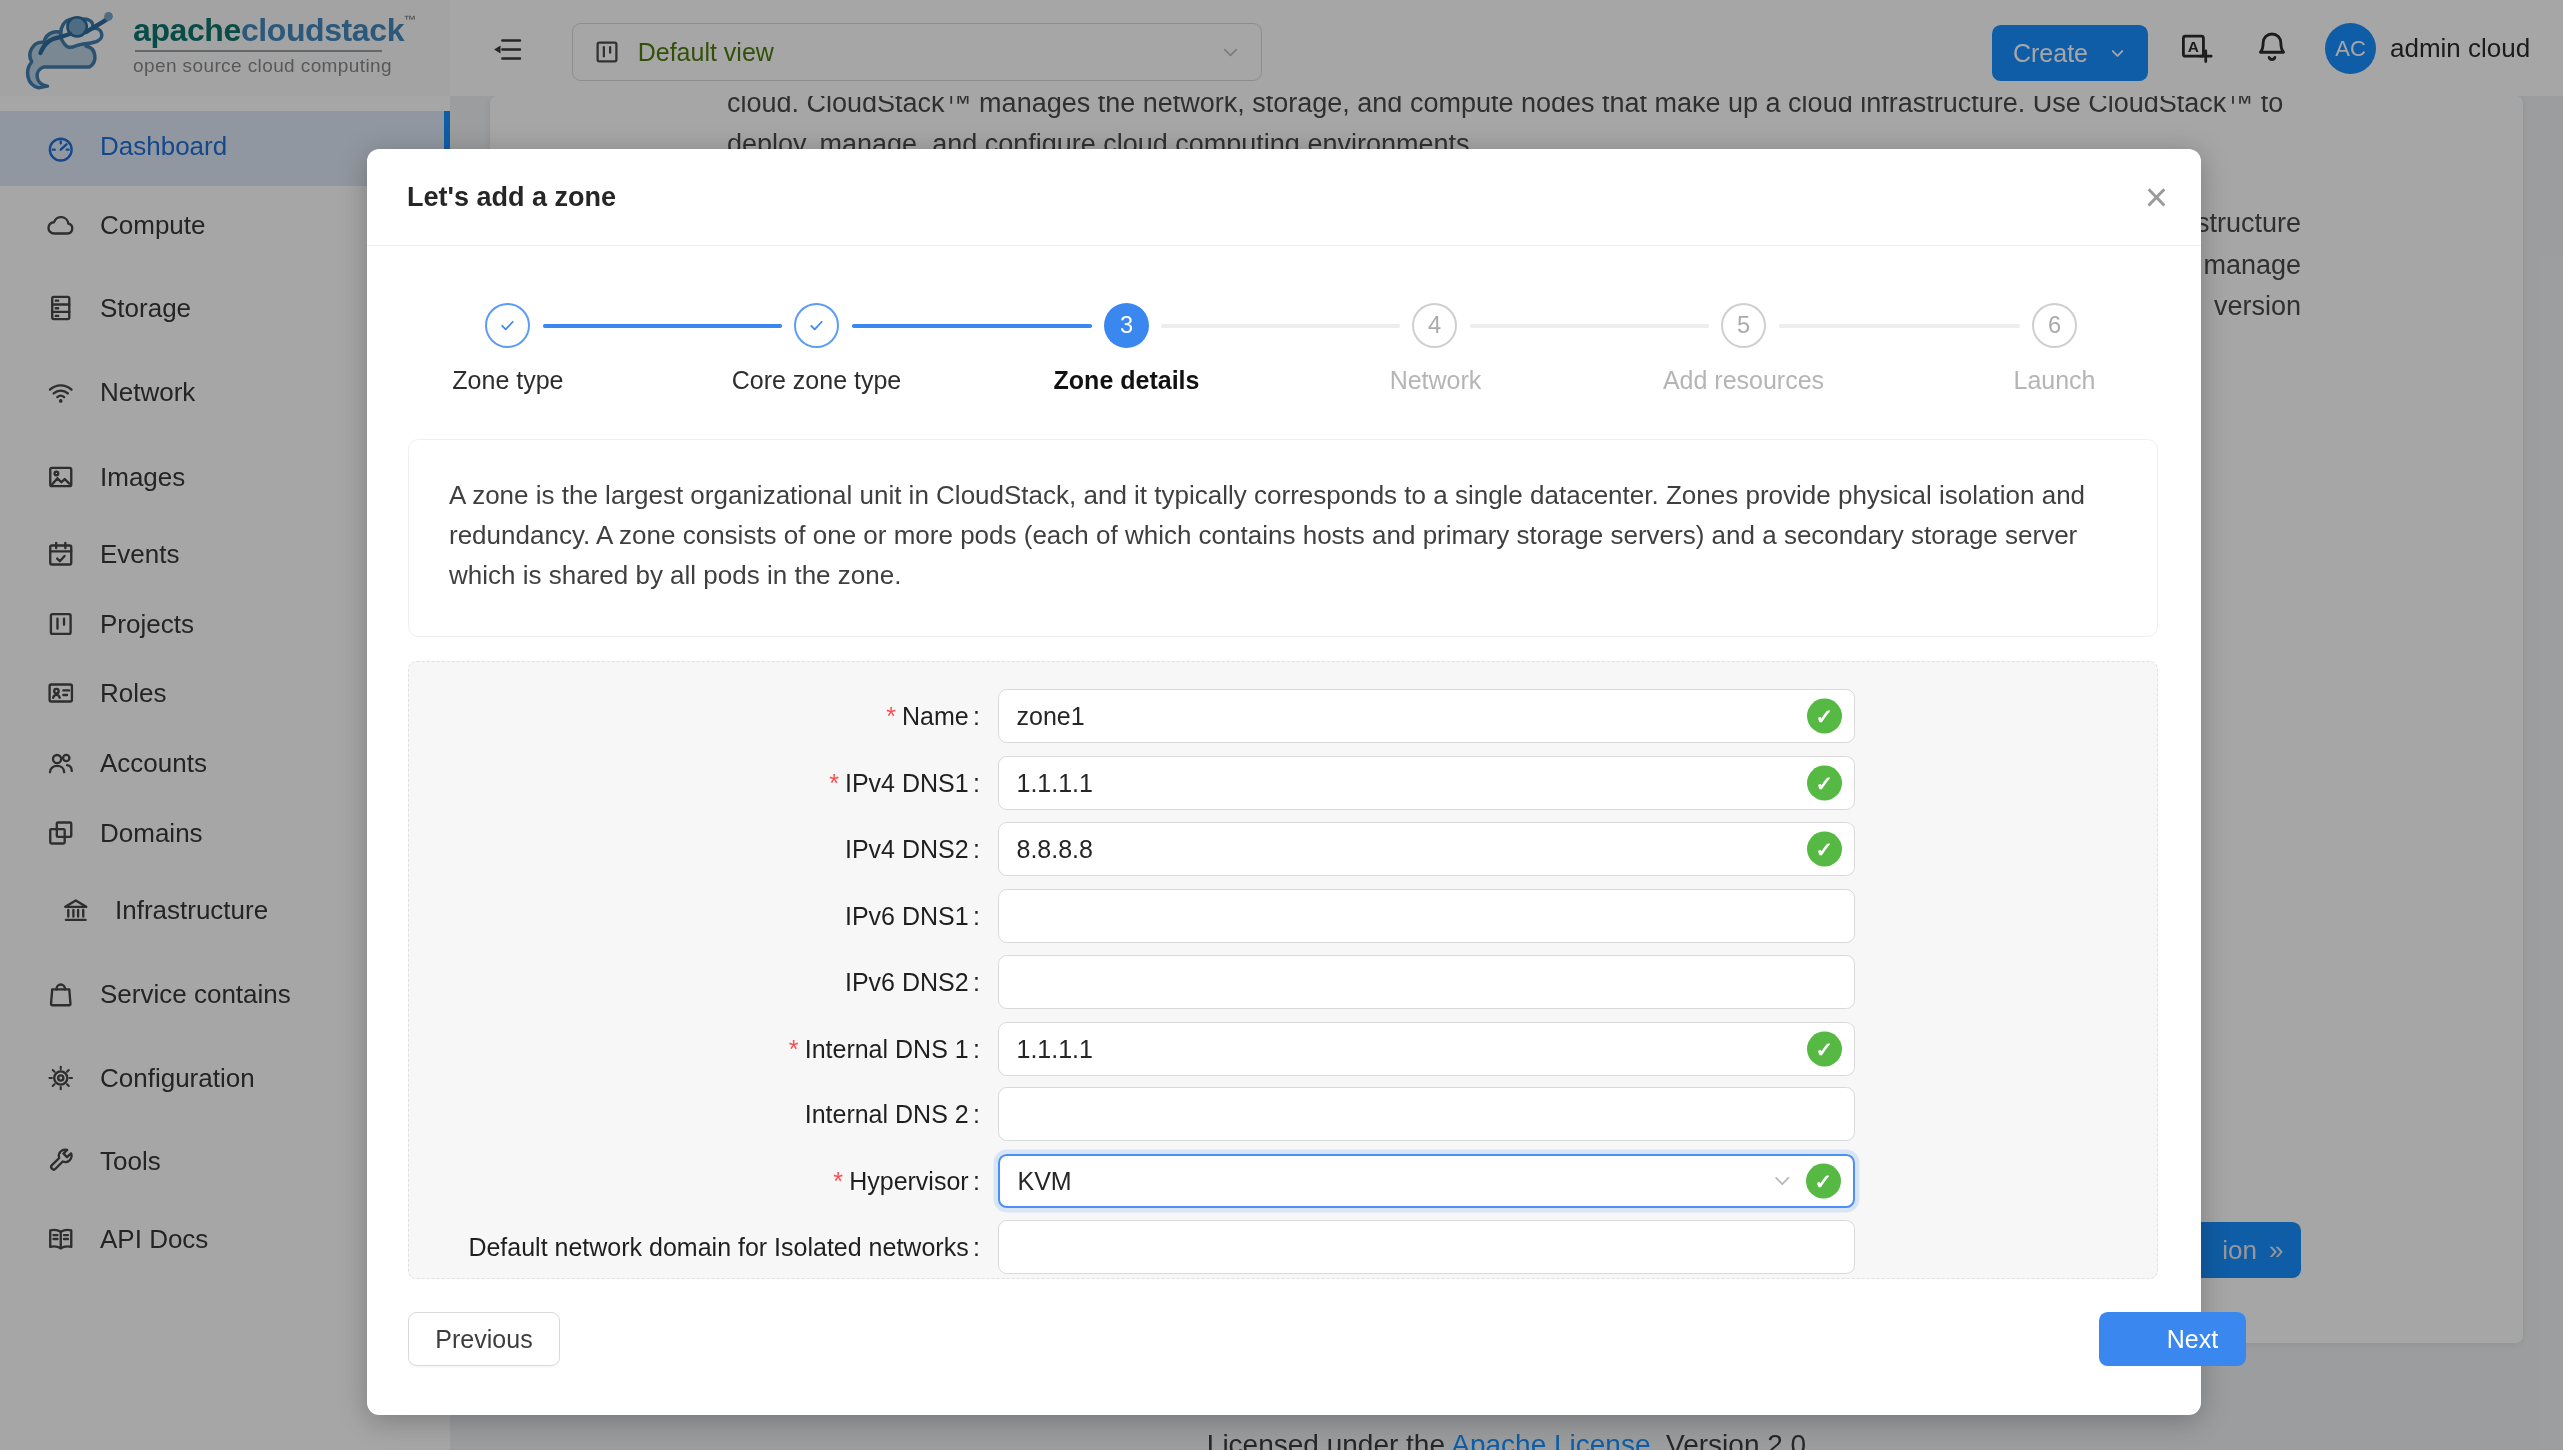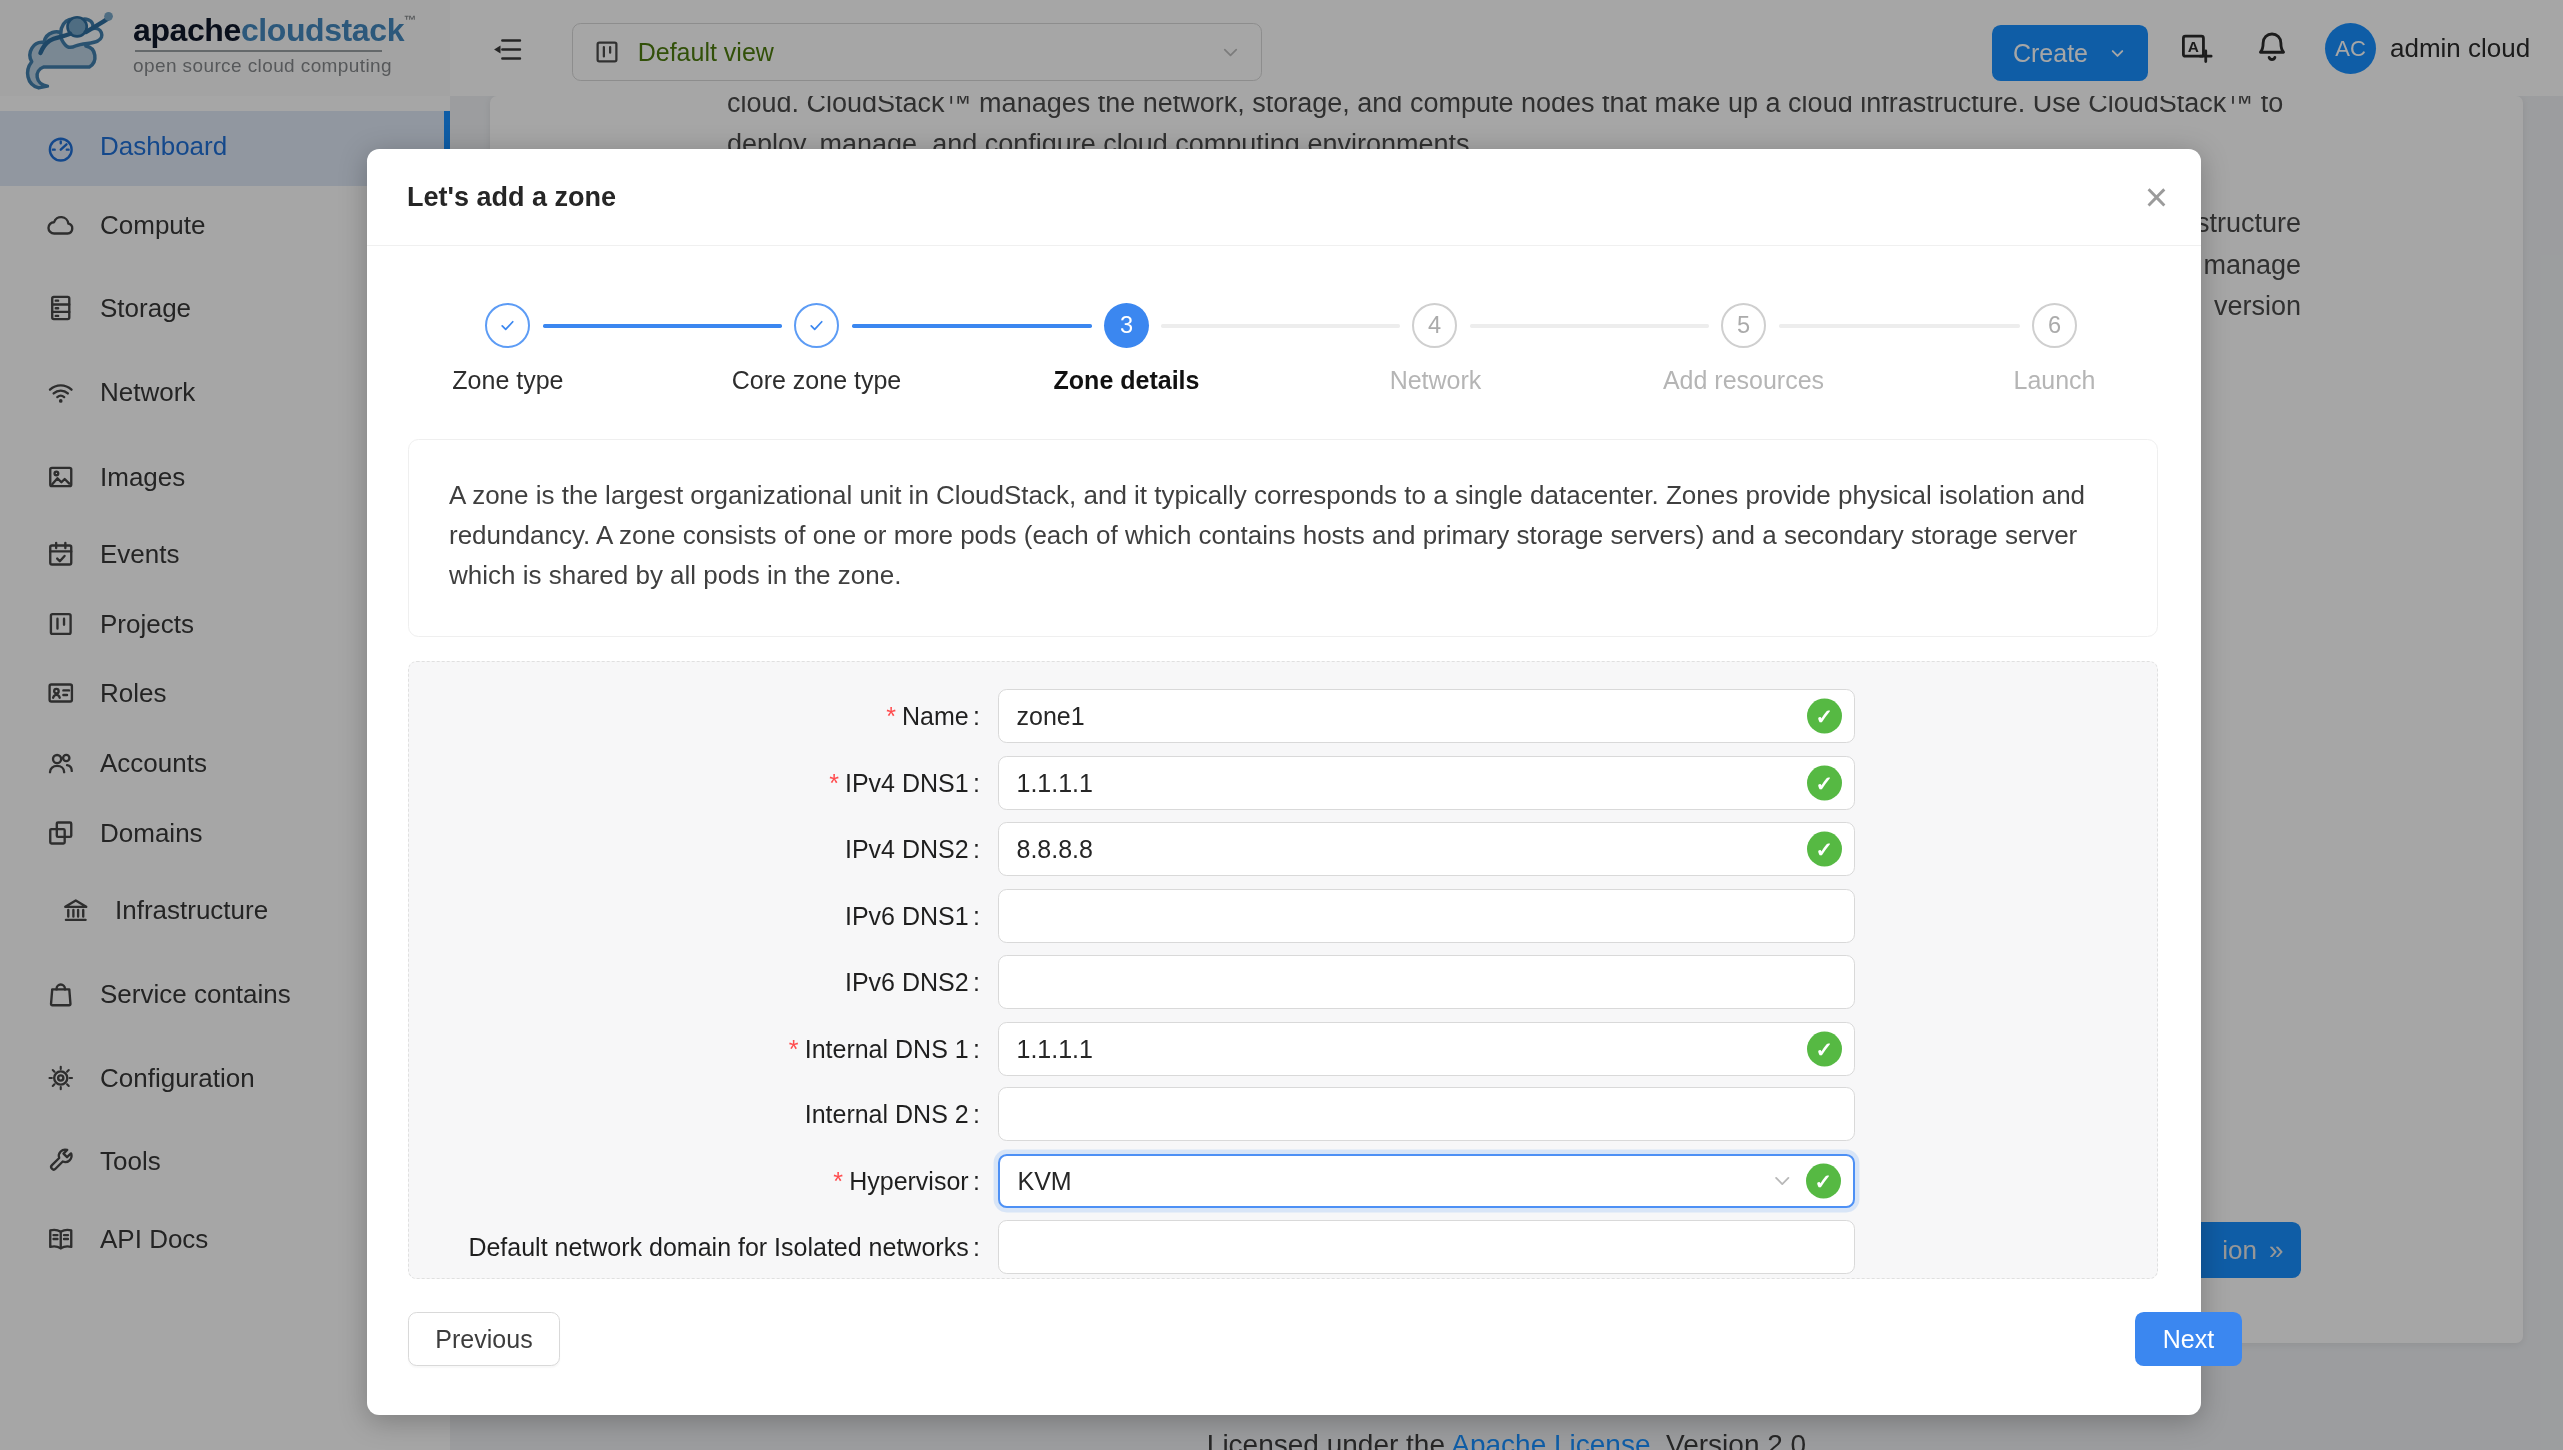--- a/index.html
+++ b/index.html
@@ -11,7 +11,7 @@
   #logo-area{position:absolute;left:0;top:0;width:450px;height:96px;background:#fbfbfb;}
   #logo-text{position:absolute;left:133px;top:14px;line-height:1;}
   #logo-text .l1{font-size:32px;font-weight:700;letter-spacing:-0.4px;}
-  #logo-text .apache{color:#0f172a;}
+  #logo-text .apache{color:#0f766e;}
   #logo-text .cstack{color:#4488bd;}
   #logo-text .tm{font-size:12.2px;color:#8a8d90;vertical-align:top;}
   #logo-rule{width:247px;height:1.7px;background:#9aa0a4;margin:4.4px 0 3.5px 1.7px;}

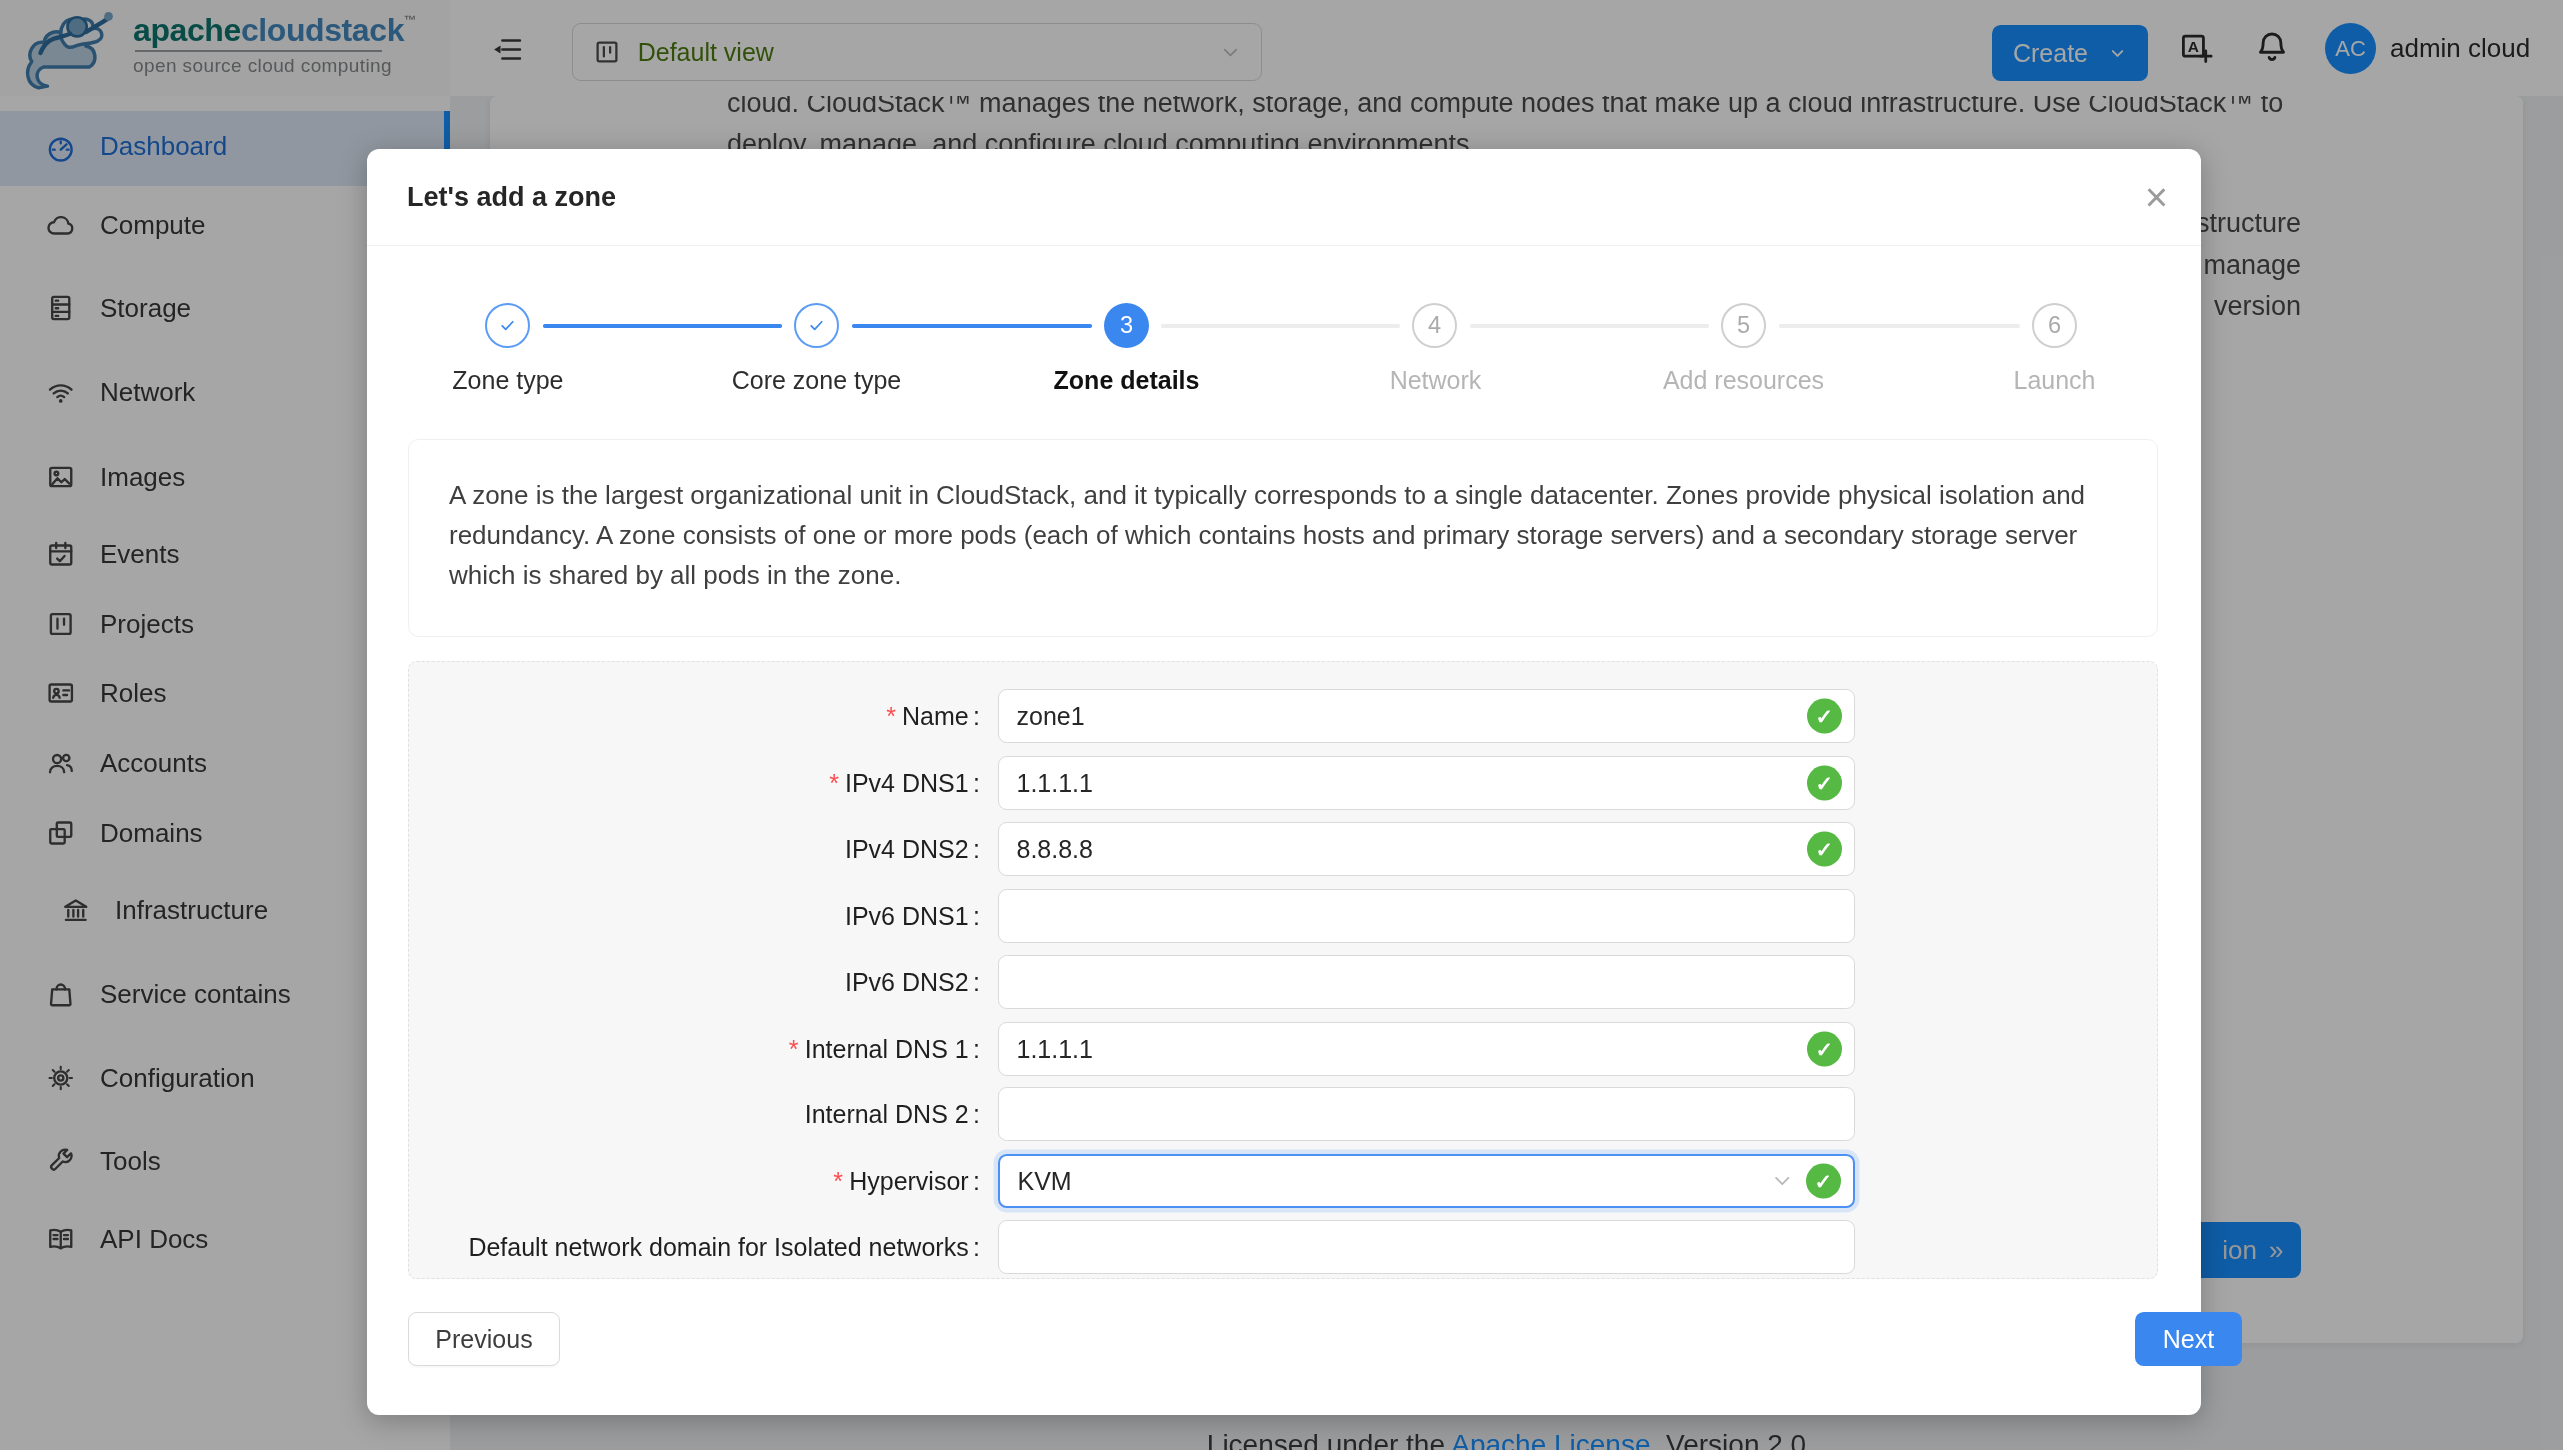--- a/index.html
+++ b/index.html
@@ -108,8 +108,8 @@
   #prev-btn{position:absolute;left:41px;top:1163px;width:152px;height:54px;background:#fff;border:1.7px solid #d9d9d9;
      border-radius:8.7px;box-sizing:border-box;font-size:25px;color:#3d3d3d;display:flex;align-items:center;
      justify-content:center;cursor:pointer;box-shadow:0 1.7px 1.7px rgba(0,0,0,0.03);}
-  #next-btn{position:absolute;left:1768px;top:1163px;width:107px;height:54px;background:#3b87f0;border-radius:8.7px;
-     font-size:25px;color:#fff;display:flex;align-items:center;justify-content:center;cursor:pointer;}
+  #next-btn{position:absolute;left:1732px;top:1163px;width:107px;height:54px;background:#3b87f0;border-radius:8.7px;
+     font-size:25px;color:#fff;display:flex;align-items:center;justify-content:center;cursor:pointer;padding-left:40px;}
 </style>
 </head>
 <body>

